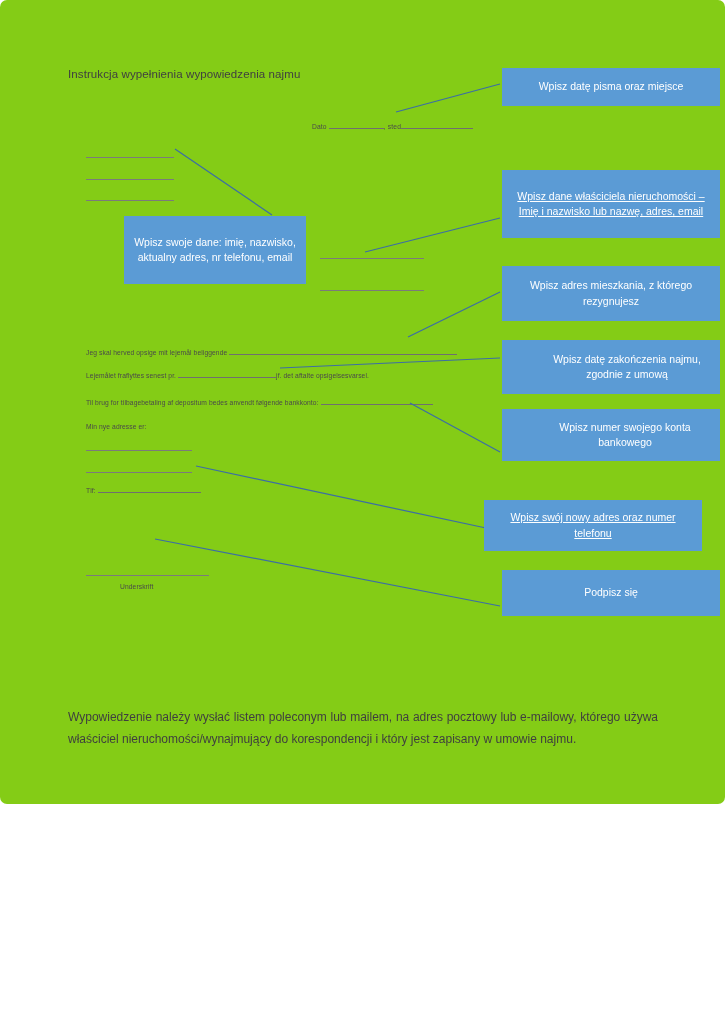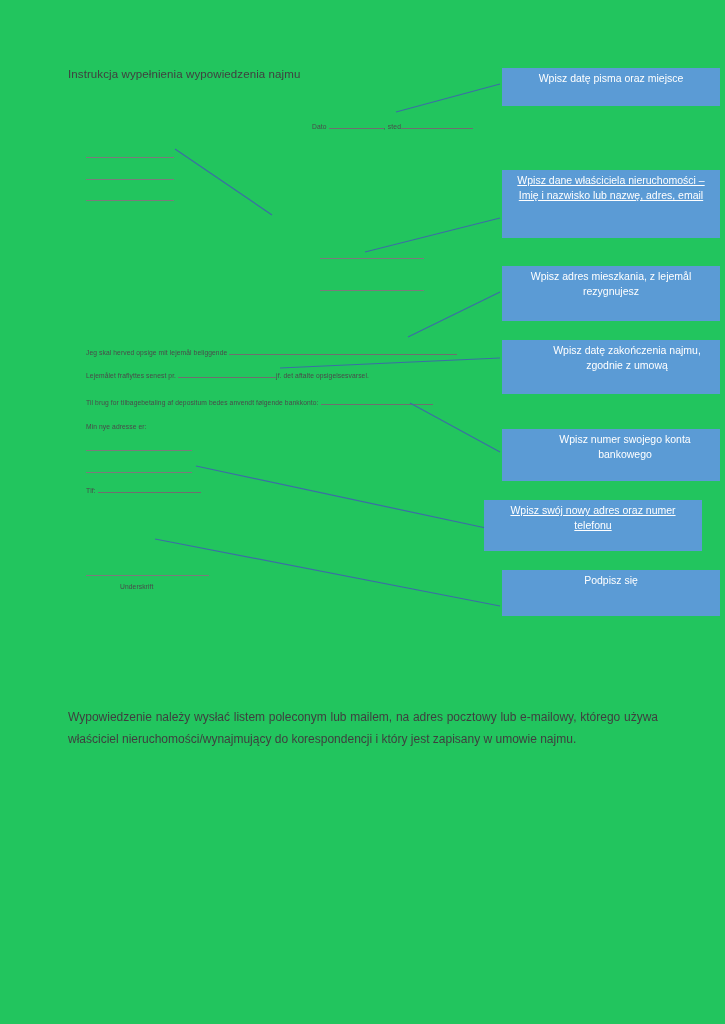--- a/index.html
+++ b/index.html
@@ -14,9 +14,10 @@
   #page {
     position: relative;
     width: 725px;
-    height: 1024px;
-    background: #22c55e;
+    height: 804px;
+    background: #84cc16;
     overflow: hidden;
+    border-radius: 7px;
   }
 
   

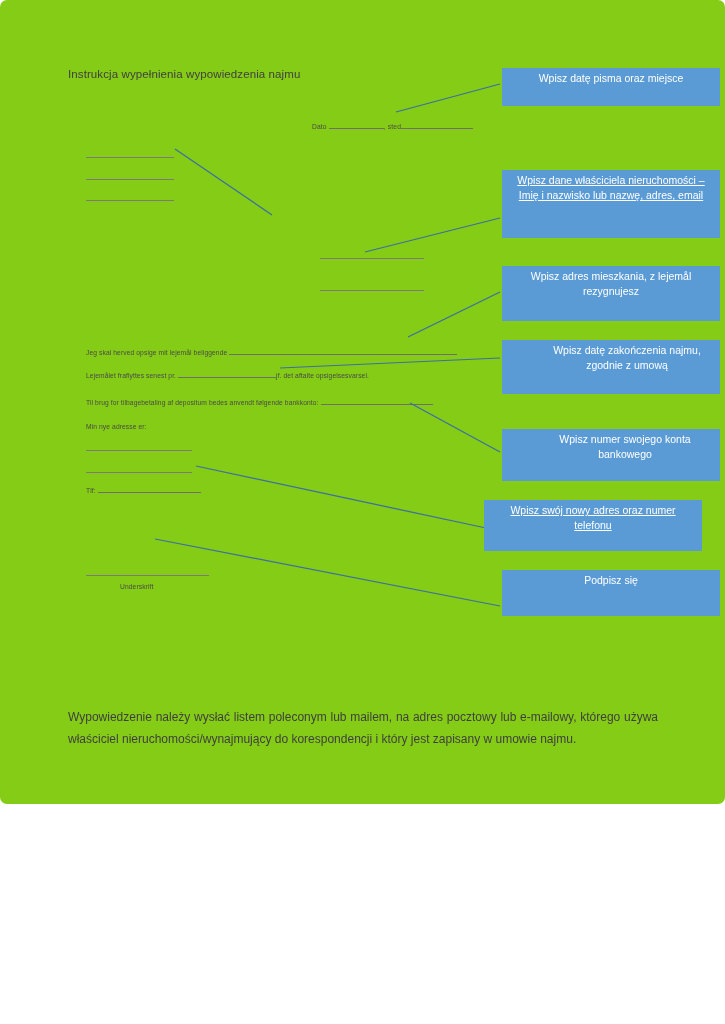--- a/index.html
+++ b/index.html
@@ -104,7 +104,7 @@
     line-height: 1.45;
     text-align: center;
     display: flex;
-    align-items: flex-start;
+    align-items: center;
     justify-content: center;
     padding: 2px 8px;
   }

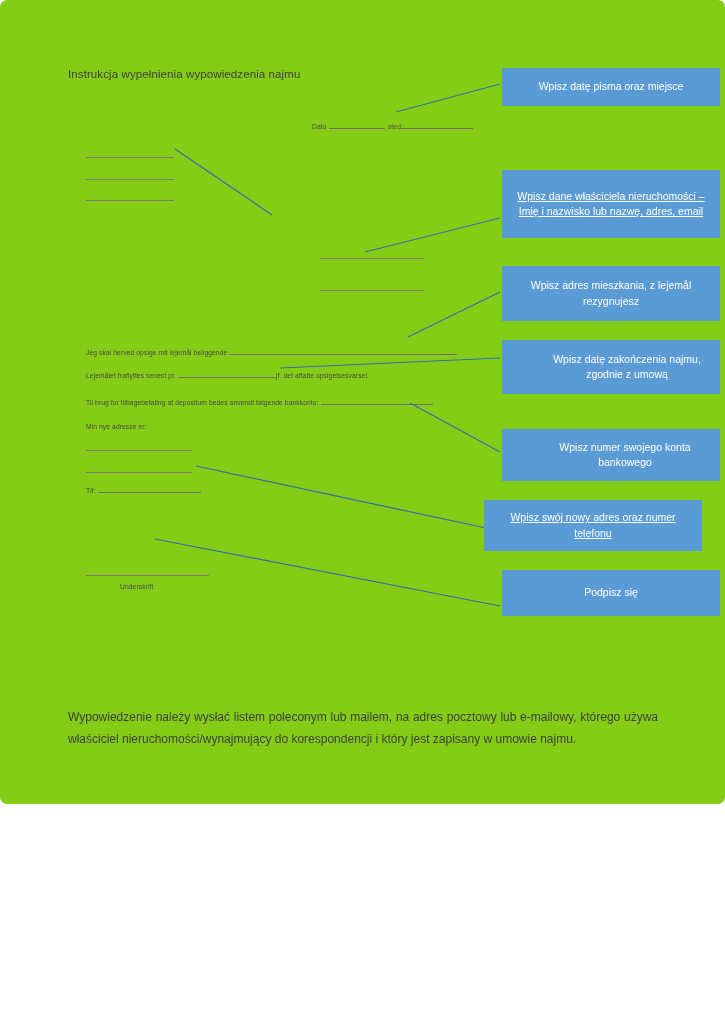--- a/index.html
+++ b/index.html
@@ -209,6 +209,9 @@
     <span>Podpisz się</span>
   </div>
 
+  <div class="callout" style="left:124px; top:216px; width:182px; height:68px;">
+    <span>Wpisz swoje dane: imię, nazwisko, aktualny adres, nr telefonu, email</span>
+  </div>
 
   <div class="footer-note">Wypowiedzenie należy wysłać listem poleconym lub mailem, na adres pocztowy lub e-mailowy, którego używa właściciel nieruchomości/wynajmujący do korespondencji i który jest zapisany w umowie najmu.</div>
 

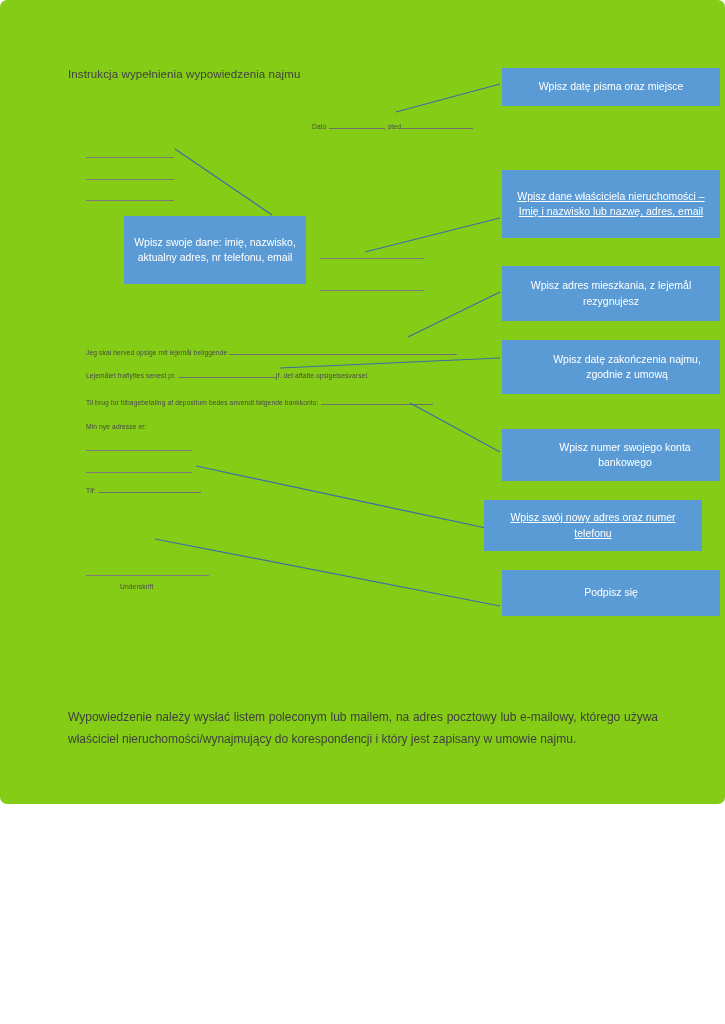--- a/index.html
+++ b/index.html
@@ -190,7 +190,7 @@
   </div>
 
   <div class="callout" style="left:502px; top:266px; width:218px; height:55px;">
-    <span>Wpisz adres mieszkania, z lejemål rezygnujesz</span>
+    <span>Wpisz adres mieszkania, z którego rezygnujesz</span>
   </div>
 
   <div class="callout" style="left:502px; top:340px; width:218px; height:54px;padding-left:40px;">

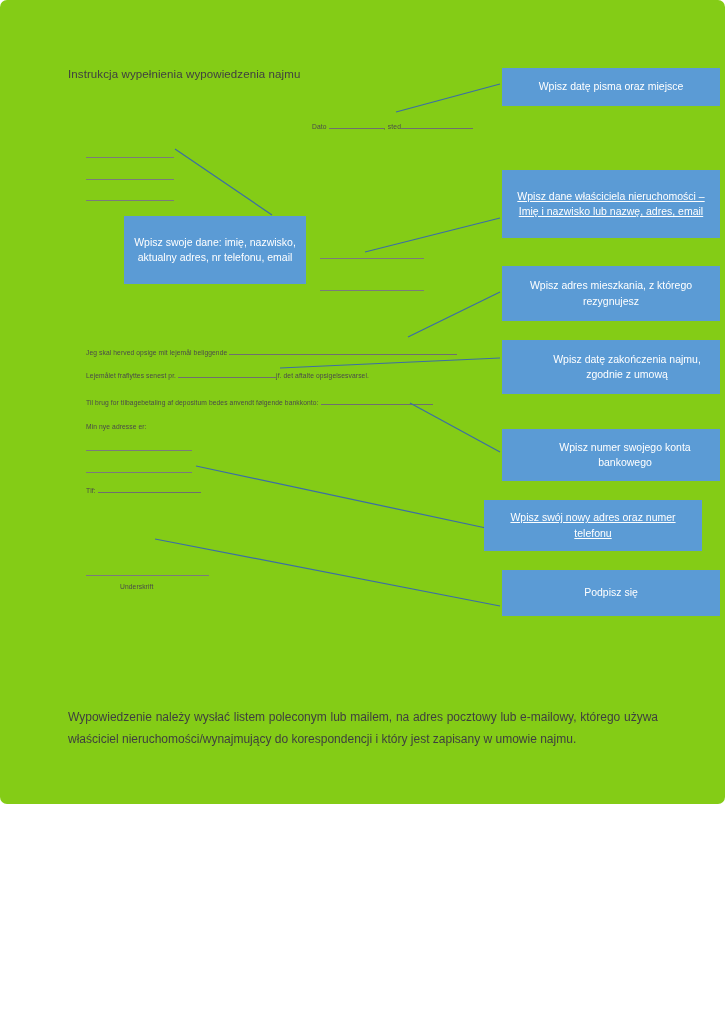--- a/index.html
+++ b/index.html
@@ -197,7 +197,7 @@
     <span>Wpisz datę zakończenia najmu, zgodnie z umową</span>
   </div>
 
-  <div class="callout" style="left:502px; top:429px; width:218px; height:52px;padding-left:36px;">
+  <div class="callout" style="left:502px; top:409px; width:218px; height:52px;padding-left:36px;">
     <span>Wpisz numer swojego konta bankowego</span>
   </div>
 

